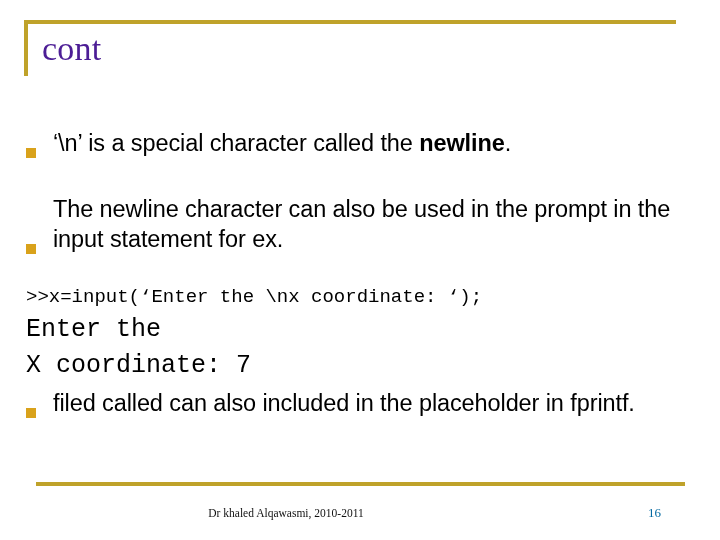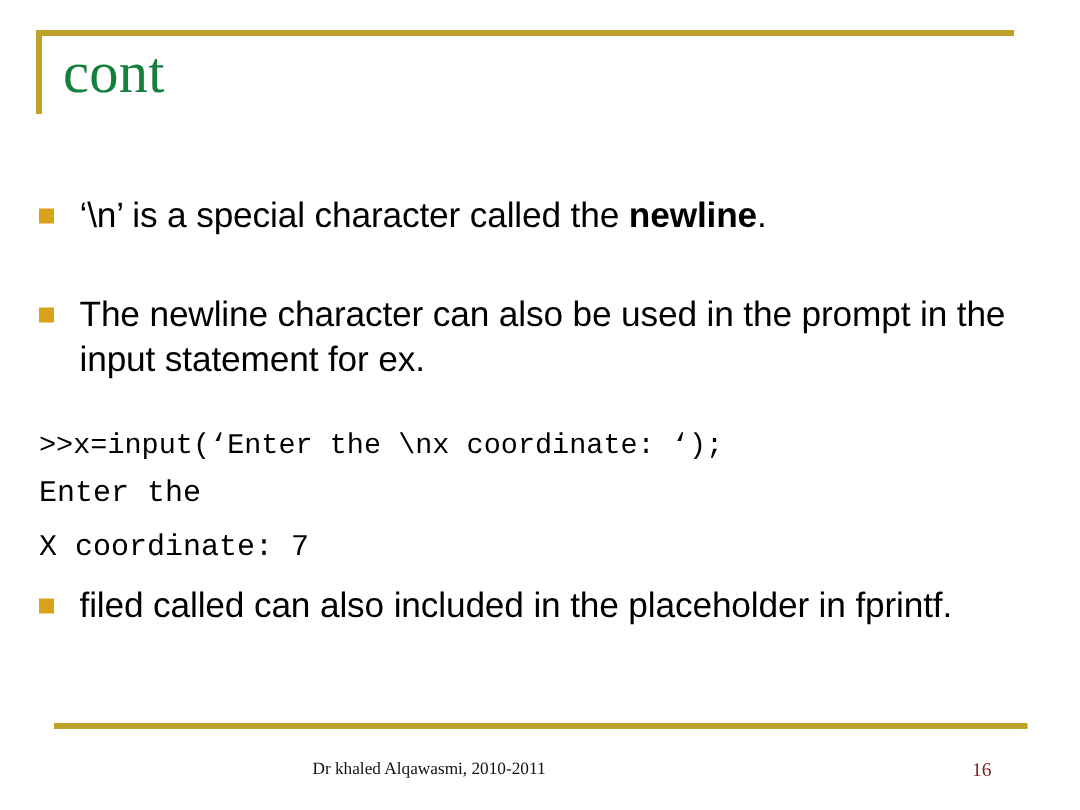--- a/index.html
+++ b/index.html
@@ -43,9 +43,9 @@
     left: 42px;
     top: 28px;
     font-family: "Liberation Serif", serif;
-    font-size: 39px;
+    font-size: 34px;
     line-height: 42px;
-    color: #15803d;
+    color: #4c1d95;
     letter-spacing: 0.2px;
     white-space: nowrap;
   }

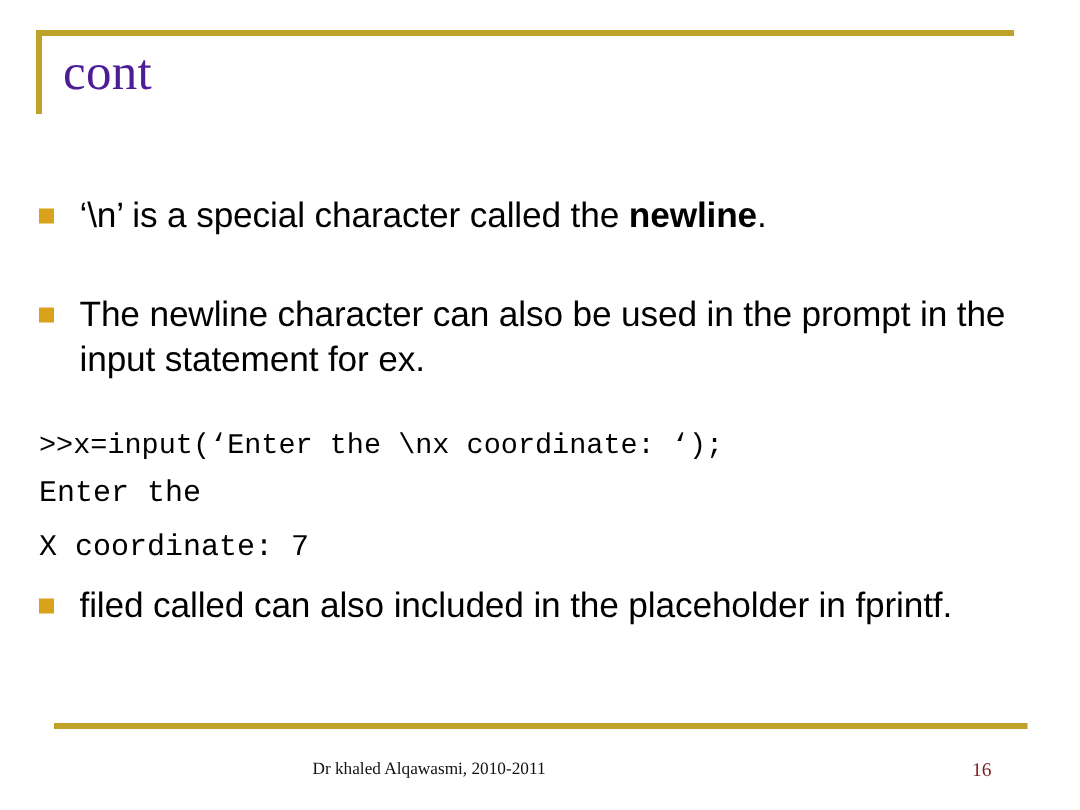--- a/index.html
+++ b/index.html
@@ -60,7 +60,7 @@
 
   .bullet-row {
     display: flex;
-    align-items: flex-start;
+    align-items: flex-end;
   }
   .bullet-marker {
     flex: 0 0 auto;

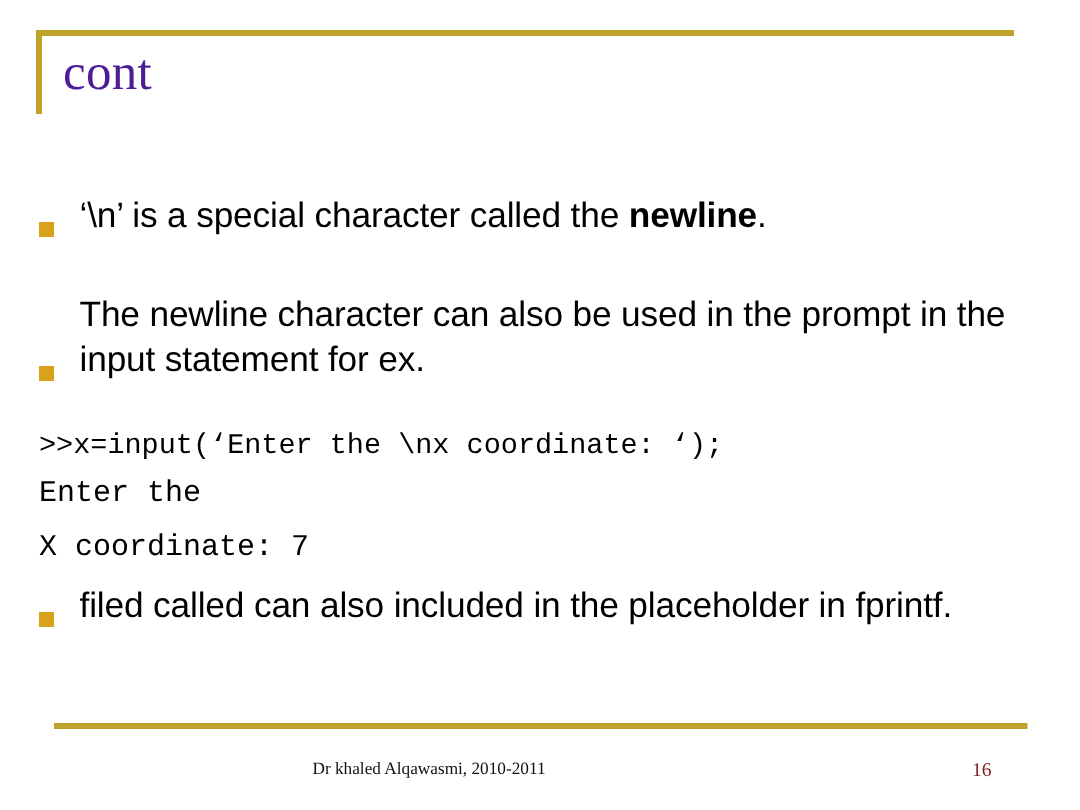--- a/index.html
+++ b/index.html
@@ -99,7 +99,7 @@
   }
   .code-line-lg {
     font-family: "Liberation Mono", "DejaVu Sans Mono", monospace;
-    font-size: 20px;
+    font-size: 25px;
     line-height: 36px;
     color: #000000;
     white-space: pre;

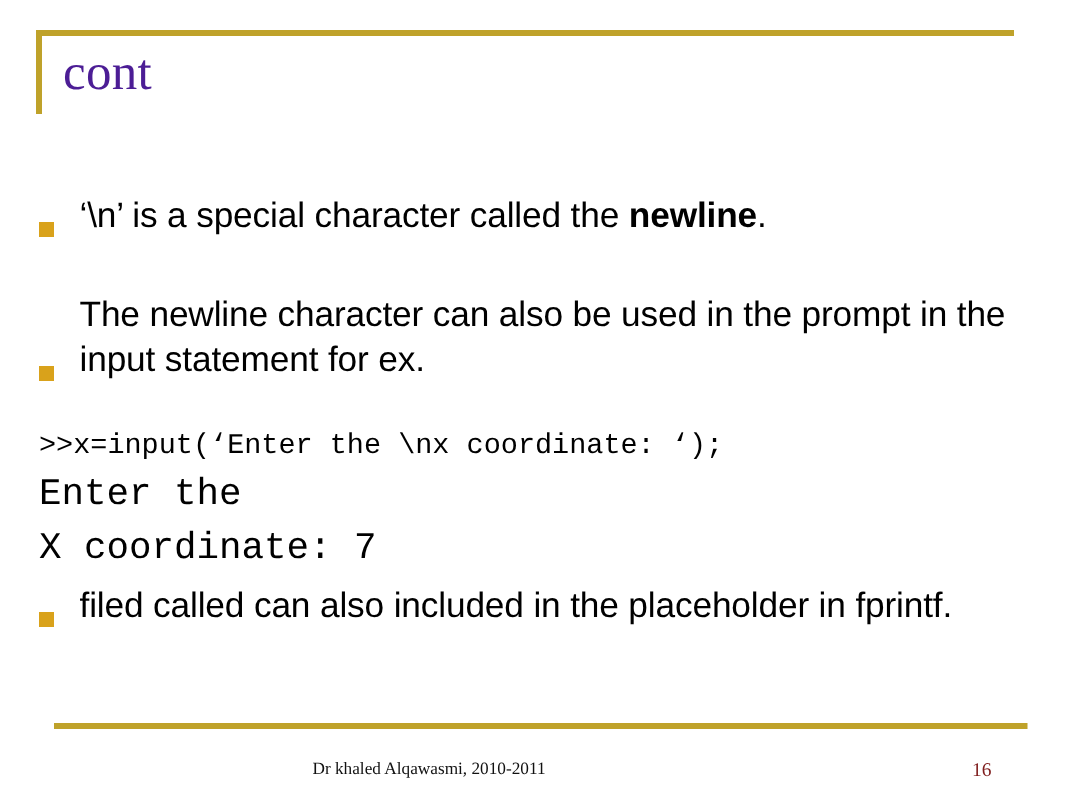--- a/index.html
+++ b/index.html
@@ -139,7 +139,7 @@
     font-family: "Liberation Serif", serif;
     font-size: 13px;
     line-height: 17px;
-    color: #7f1d1d;
+    color: #0369a1;
   }
 </style>
 </head>

